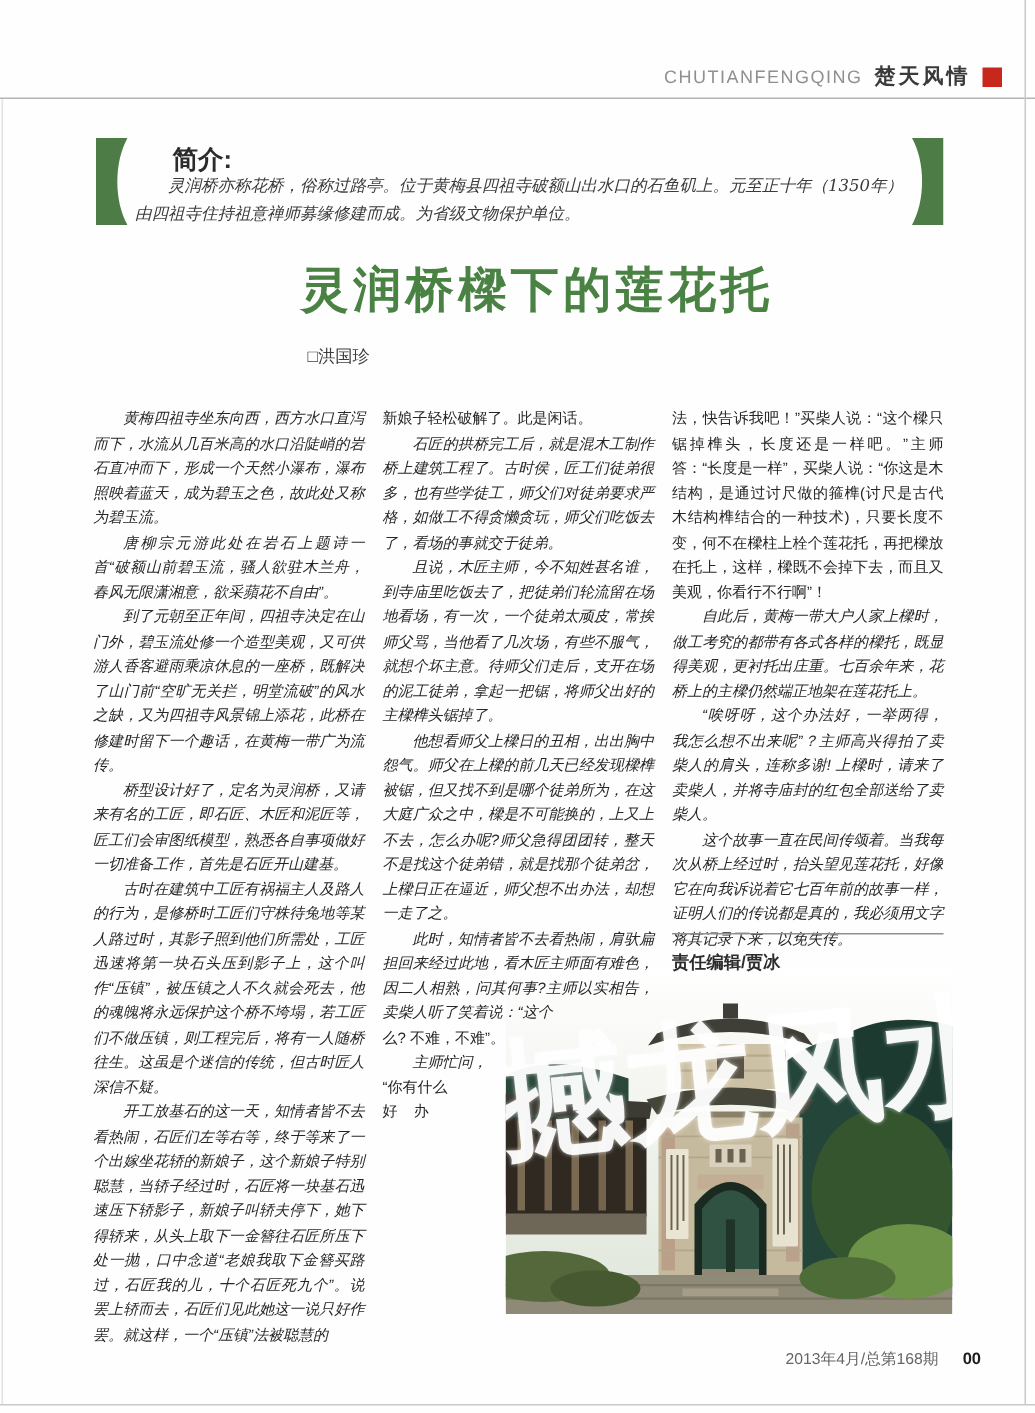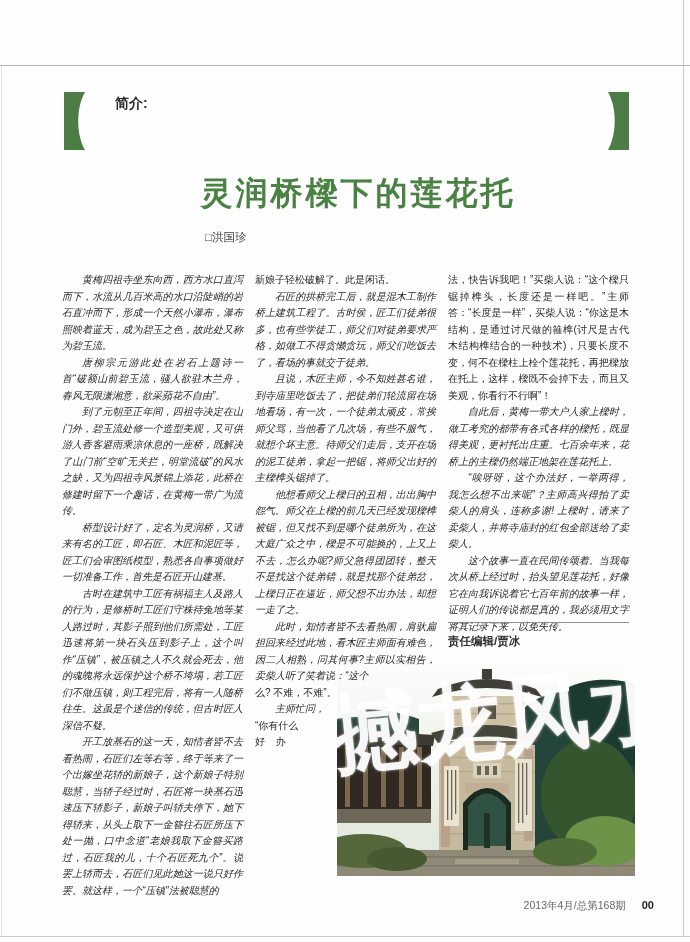--- a/index.html
+++ b/index.html
@@ -61,6 +61,11 @@
 
 <div class="canvas">
 
+  <div class="header">
+    <span class="brand-en">CHUTIANFENGQING</span>
+    <span class="brand-cn">楚天风情</span>
+    <span class="red-sq"></span>
+  </div>
   <div class="header-rule"></div>
 
   <div class="bracket l">

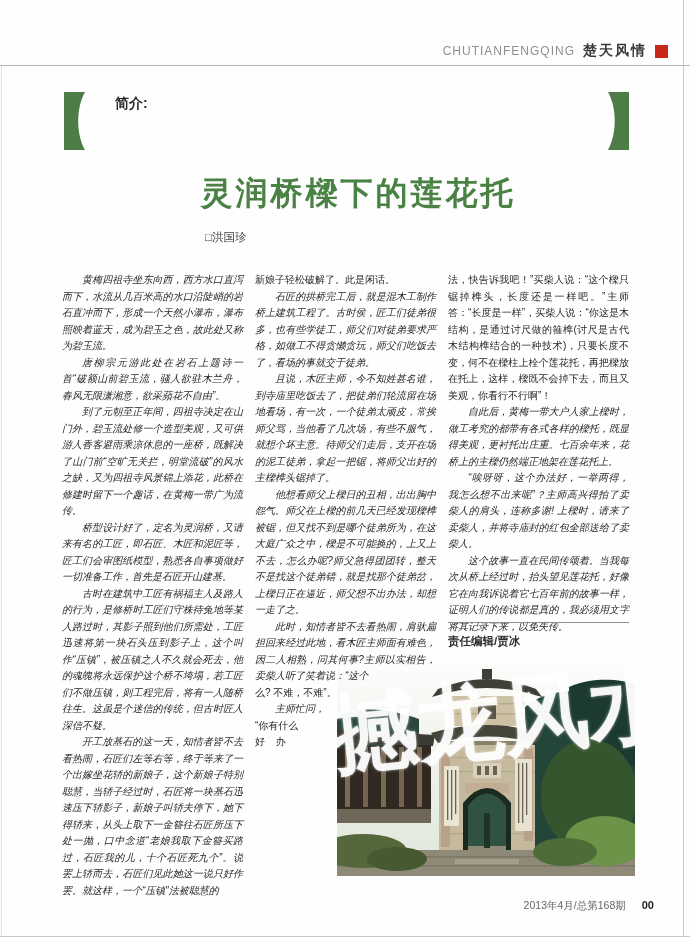--- a/index.html
+++ b/index.html
@@ -21,7 +21,7 @@
   .bracket{position:absolute;top:92px;width:21px;height:58px;}
   .bracket svg{display:block;}
   .bracket.l{left:64px;} .bracket.r{left:608px;}
-  .intro-label{position:absolute;left:115px;top:95px;font-size:14px;font-weight:bold;color:#2b2b2b;}
+  .intro-label{position:absolute;left:115px;top:95px;font-size:17px;font-weight:bold;color:#2b2b2b;}
   .intro-text{position:absolute;left:90px;top:114px;width:512px;font-family:"DejaVu Serif","Liberation Serif",serif;
               font-style:italic;font-size:11px;line-height:19px;color:#3a3a3a;text-indent:2em;text-align:justify;}
 

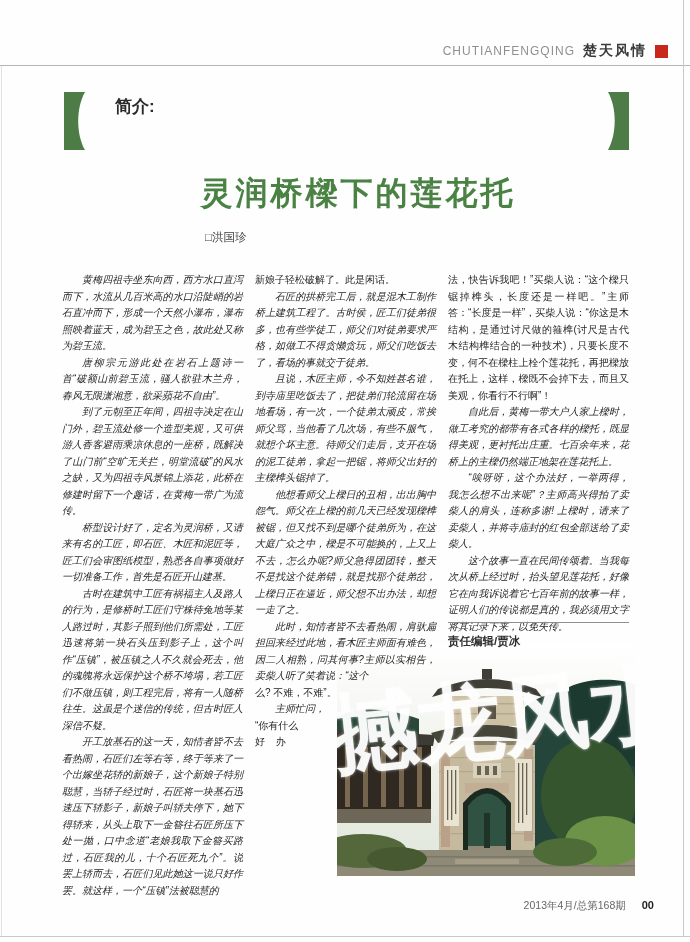--- a/index.html
+++ b/index.html
@@ -79,6 +79,7 @@
       </svg>
   </div>
   <div class="intro-label">简介:</div>
+  <div class="intro-text">灵润桥亦称花桥，俗称过路亭。位于黄梅县四祖寺破额山出水口的石鱼矶上。元至正十年（1350年）由四祖寺住持祖意禅师募缘修建而成。为省级文物保护单位。</div>
 
   <div class="title">灵润桥樑下的莲花托</div>
   <div class="author">□洪国珍</div>

